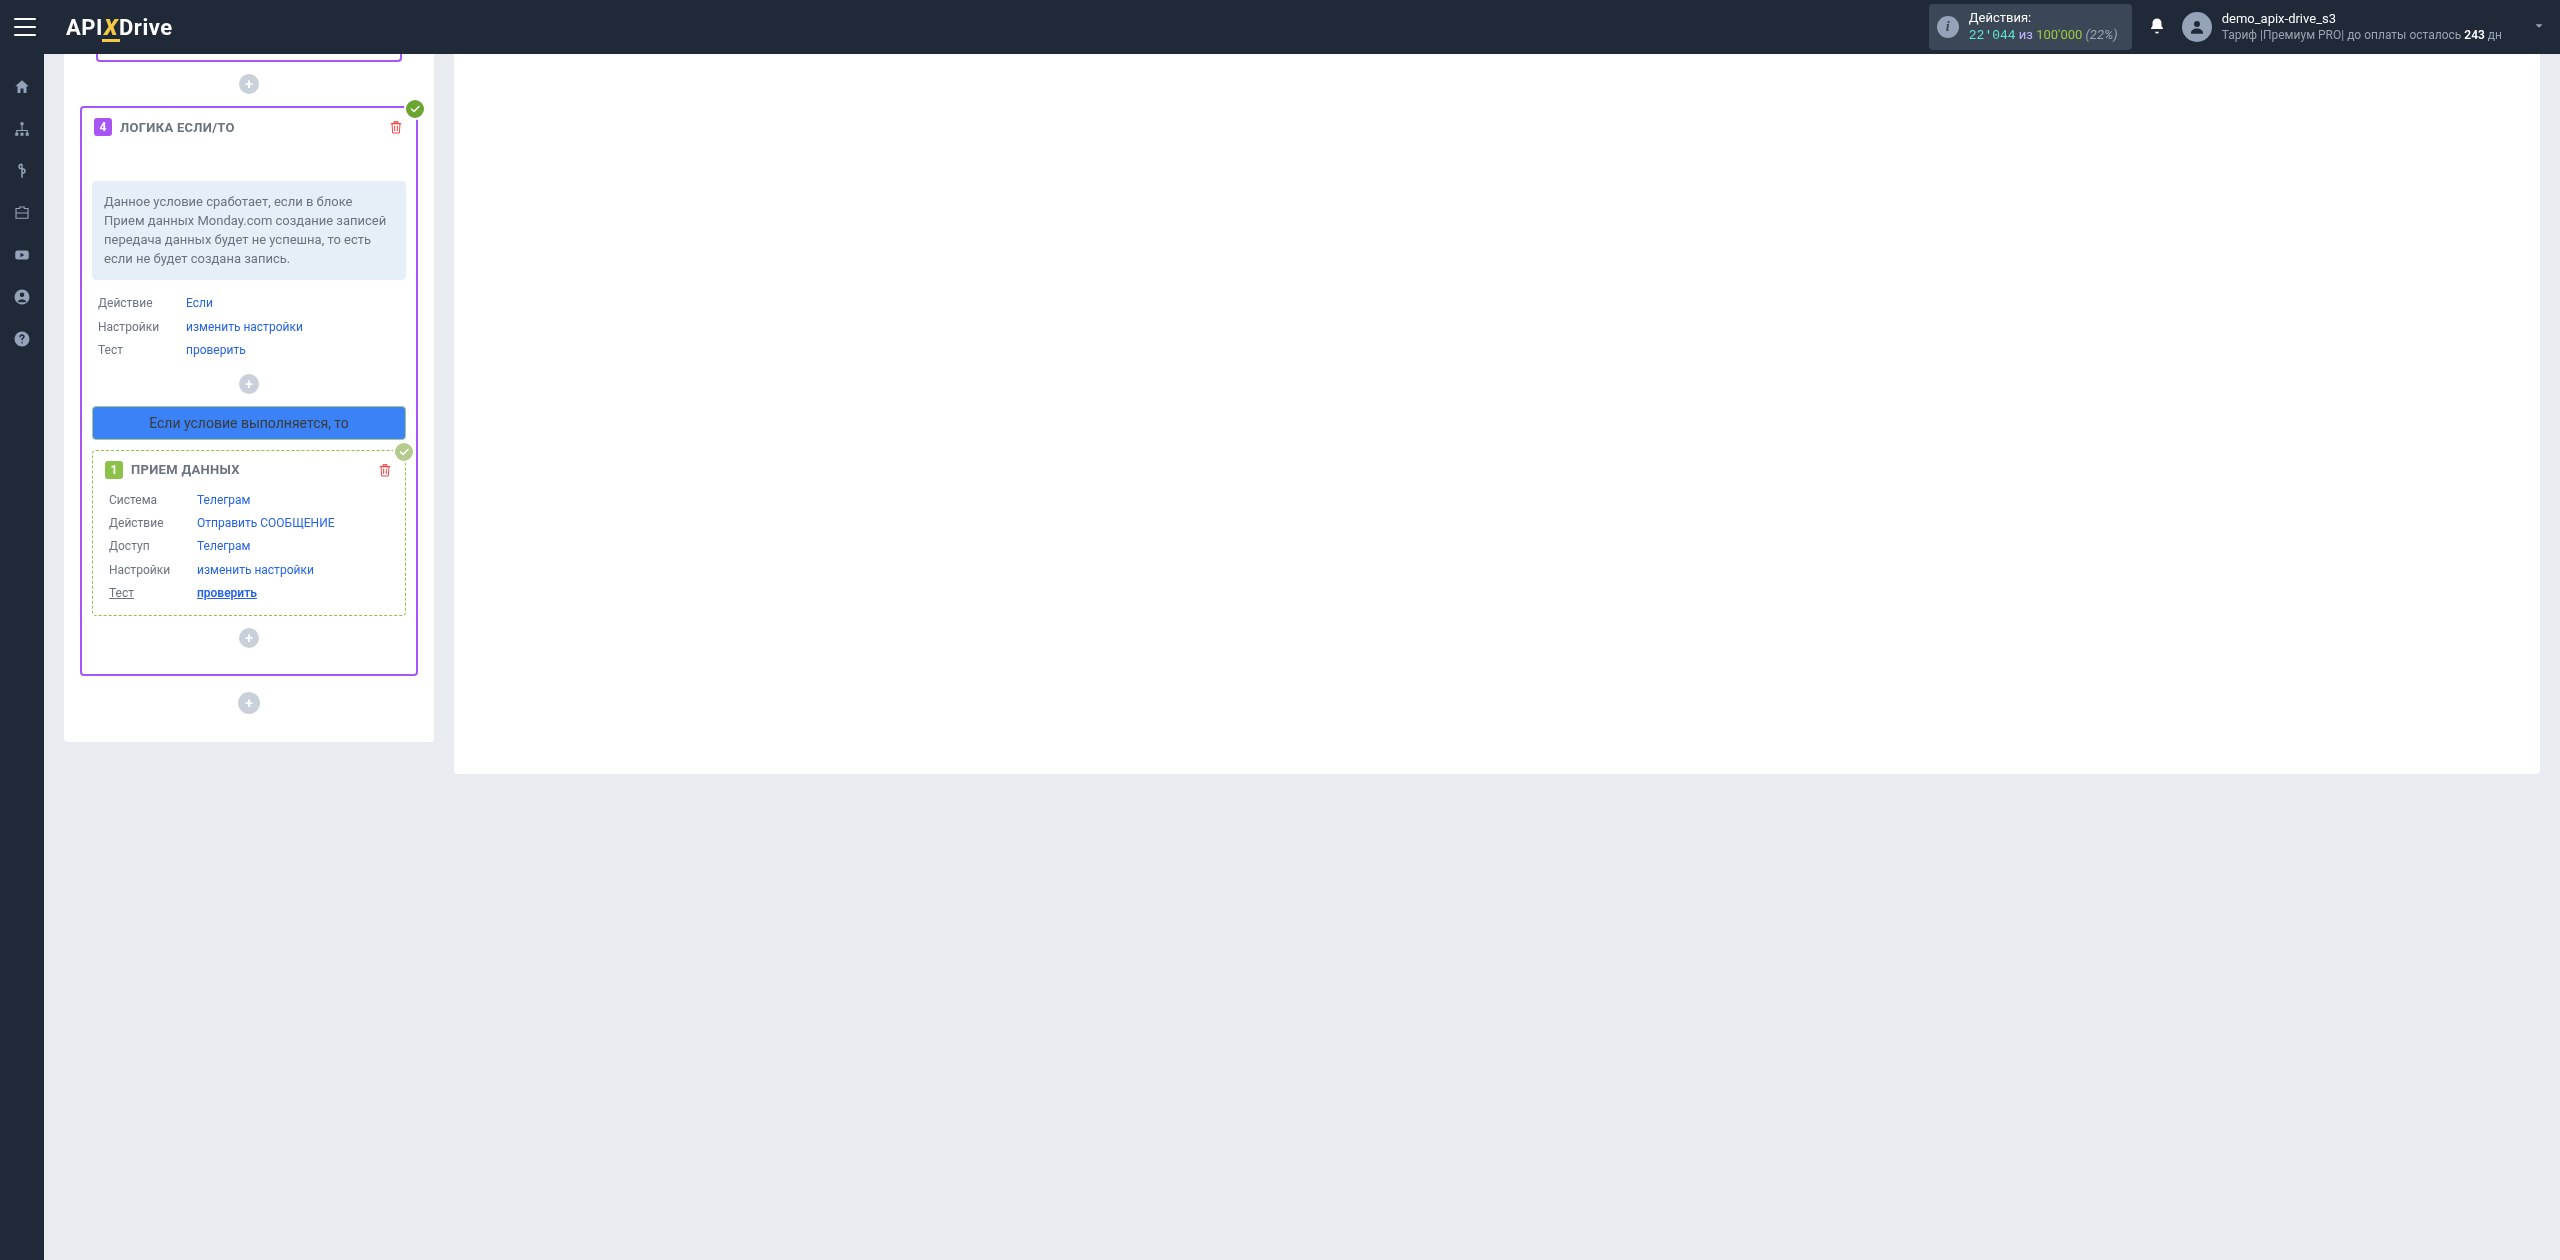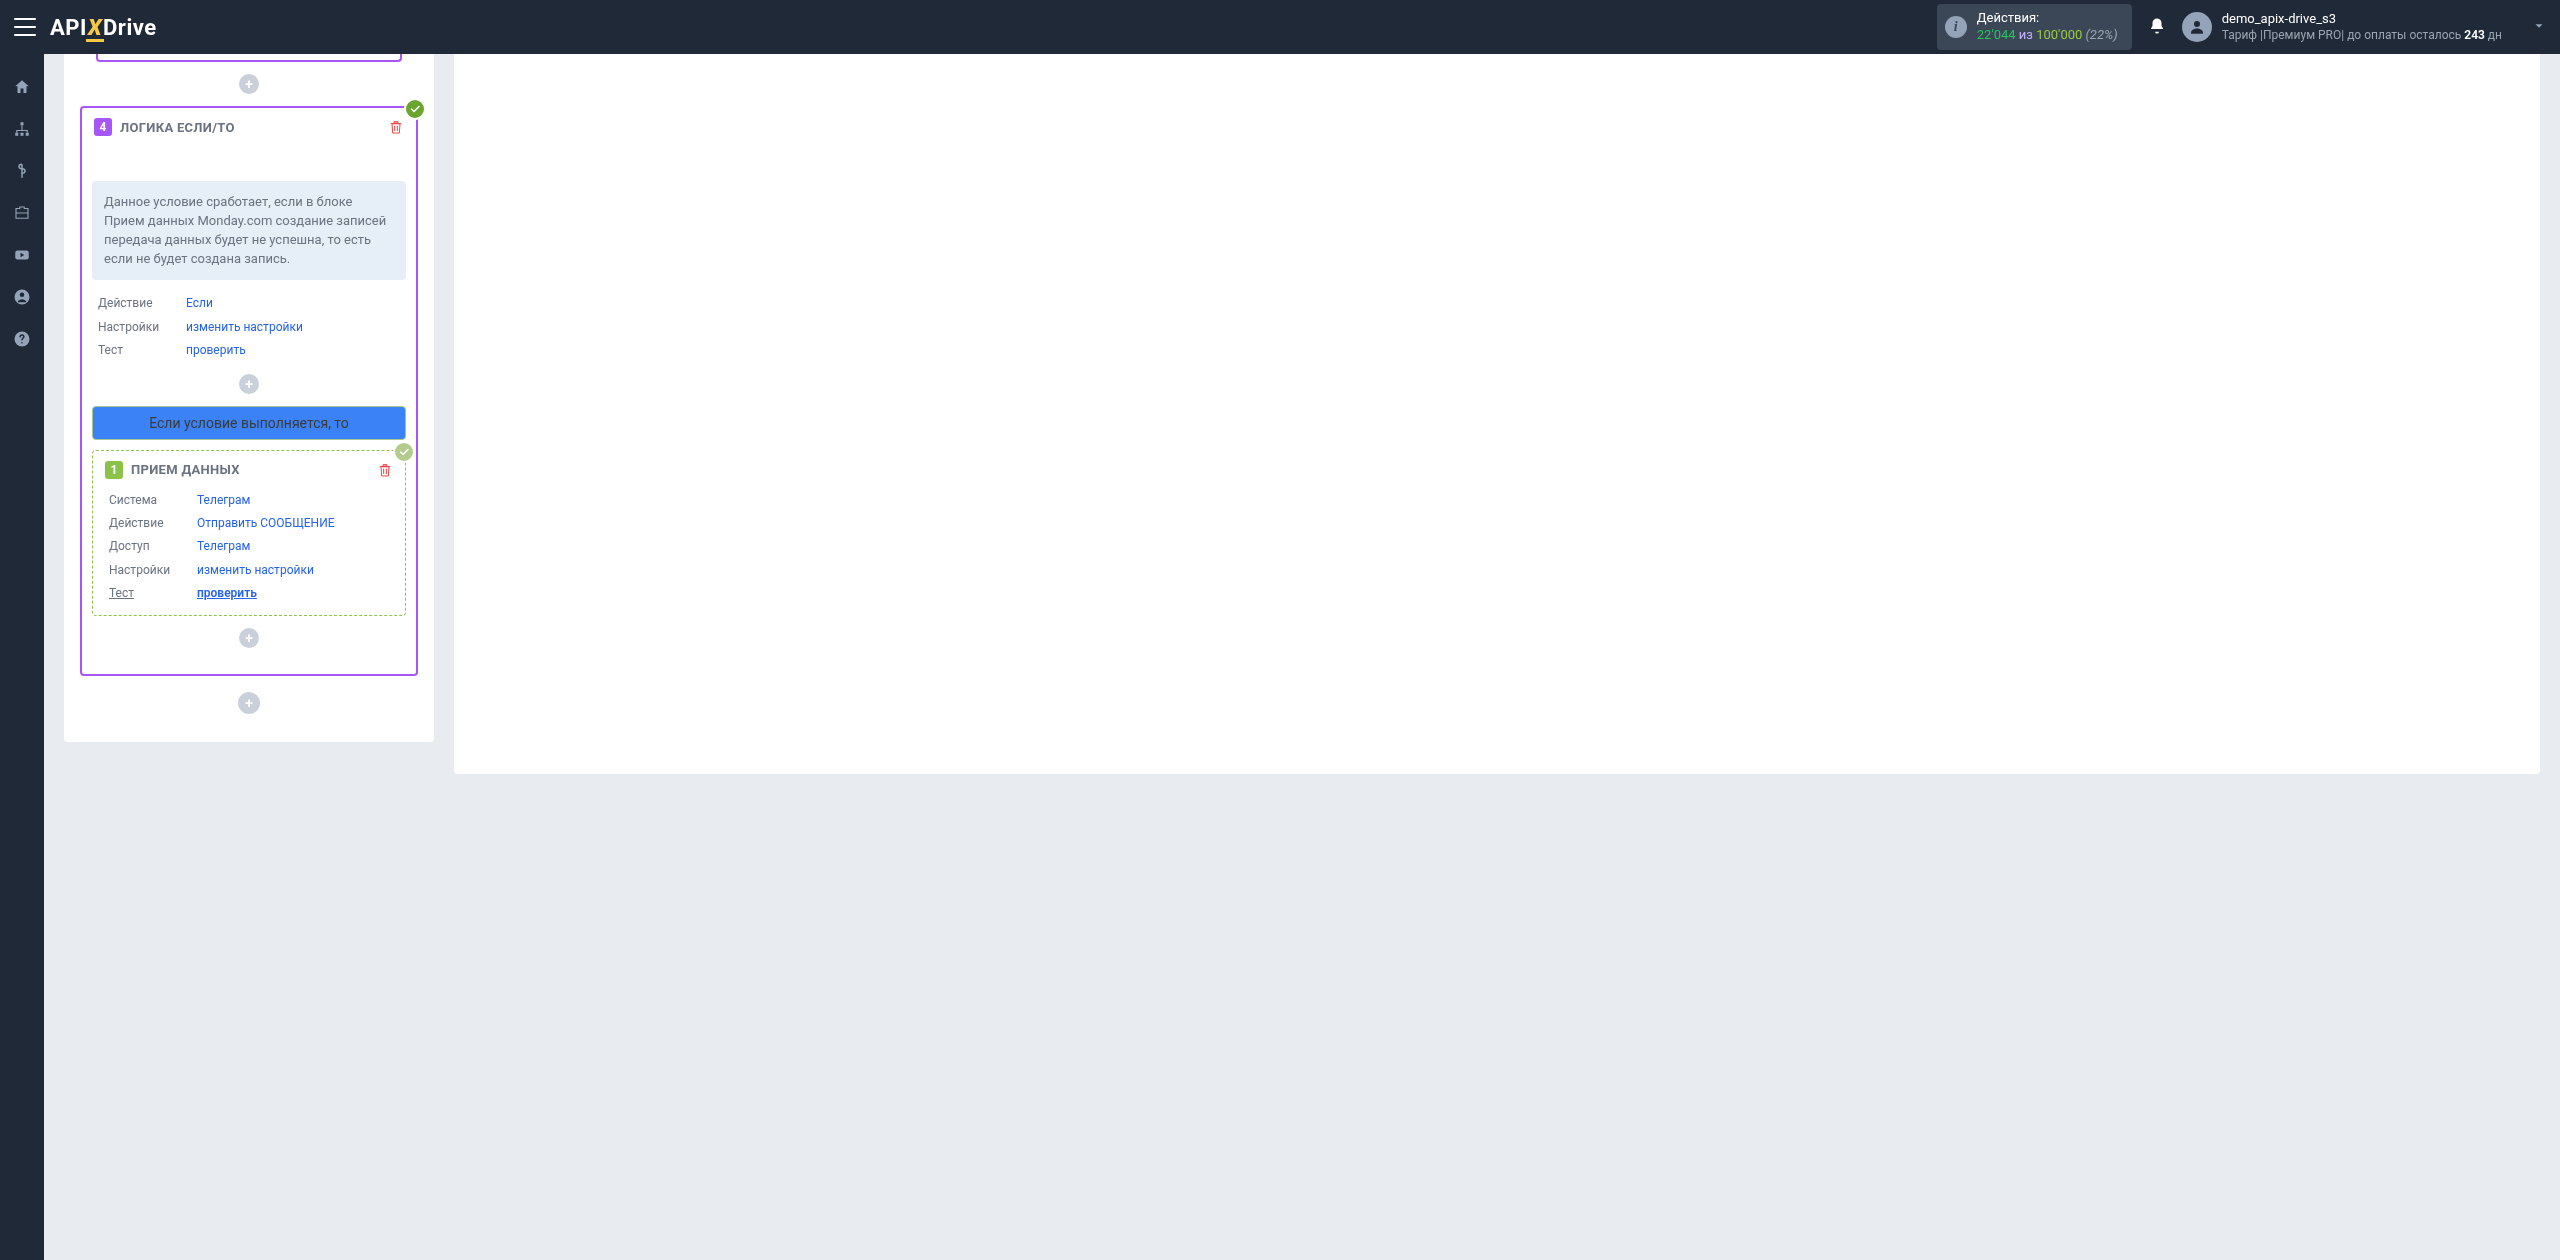--- a/index.html
+++ b/index.html
@@ -10,7 +10,7 @@
 .menu-toggle { cursor: pointer; width: 22px; height: 18px; display: flex; flex-direction: column; justify-content: space-between; margin-right: 14px; }
 .menu-toggle span { display: block; height: 2px; background: #fff; border-radius: 1px; }
 .logo { display: flex; align-items: center; font-size: 22px; font-weight: 700; letter-spacing: 0.5px; }
-.logo .api { color: #fff; }
+.logo .api { color: #fff; margin-left: 16px; }
 .logo .x { color: #f6c945; font-weight: 900; margin: 0 1px; font-style: italic; position: relative; }
 .logo .x::after { content: ""; position: absolute; left: -2px; right: -2px; bottom: -2px; height: 3px; background: #f6c945; }
 .logo .drive { color: #fff; }

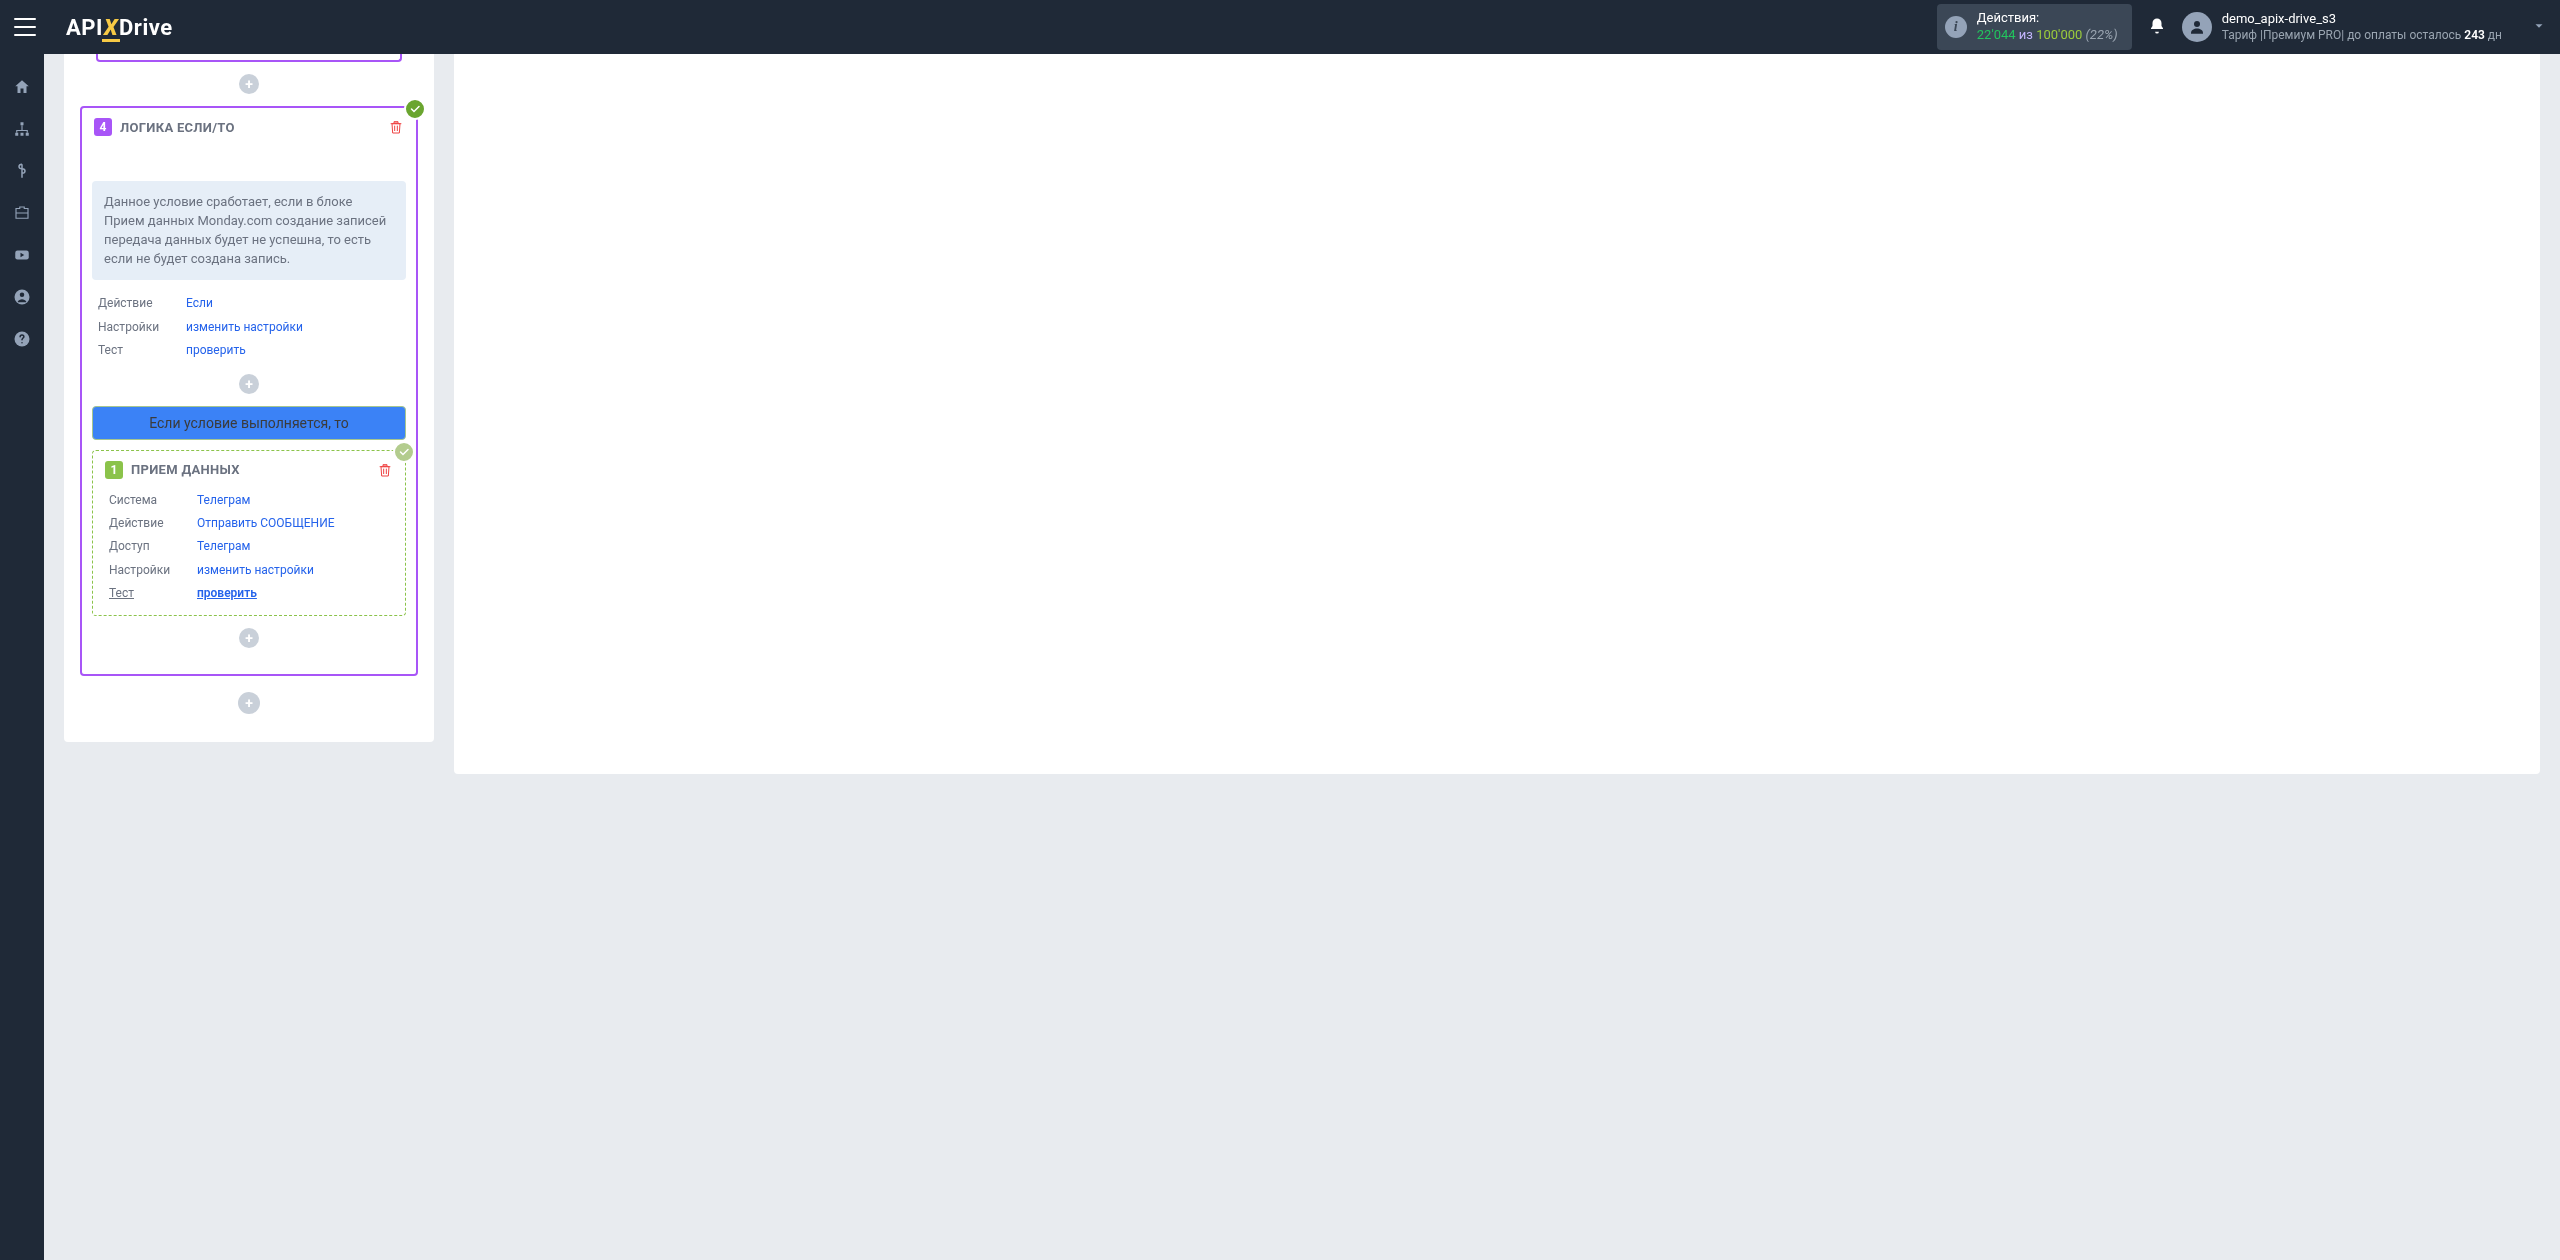--- a/index.html
+++ b/index.html
@@ -19,7 +19,7 @@
 .actions-badge { background: #3b4756; border-radius: 4px; padding: 6px 14px 6px 8px; display: flex; align-items: center; gap: 10px; }
 .info-circle { width: 22px; height: 22px; border-radius: 50%; background: #94a3b8; display: flex; align-items: center; justify-content: center; color: #3b4756; font-weight: bold; font-size: 14px; font-style: italic; font-family: serif; }
 .actions-text { font-size: 13px; line-height: 1.3; }
-.actions-text .line2 .used { color: #22c55e; }
+.actions-text .line2 .used { color: #5eead4; font-family: Liberation Mono, monospace; }
 .actions-text .line2 .of { color: #c4b5fd; }
 .actions-text .line2 .total { color: #9ccc3c; }
 .actions-text .line2 .pct { color: #9aa5b1; font-style: italic; }

